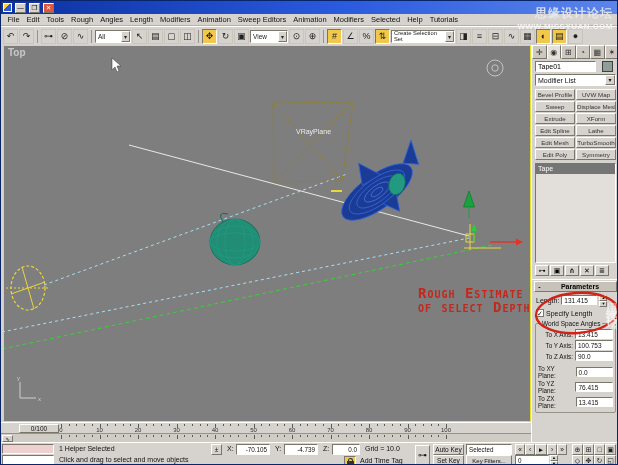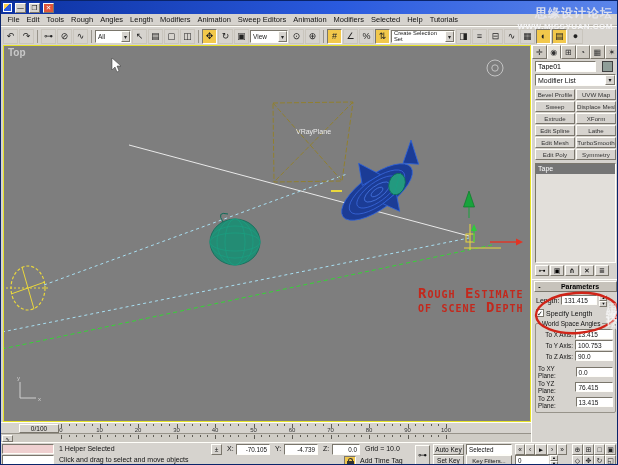--- a/index.html
+++ b/index.html
@@ -244,7 +244,7 @@
     </svg>
     <div class="annotation">
       <div>Rough Estimate</div>
-      <div>of scene Depth</div>
+      <div>of select Depth</div>
     </div>
   </div>
 

